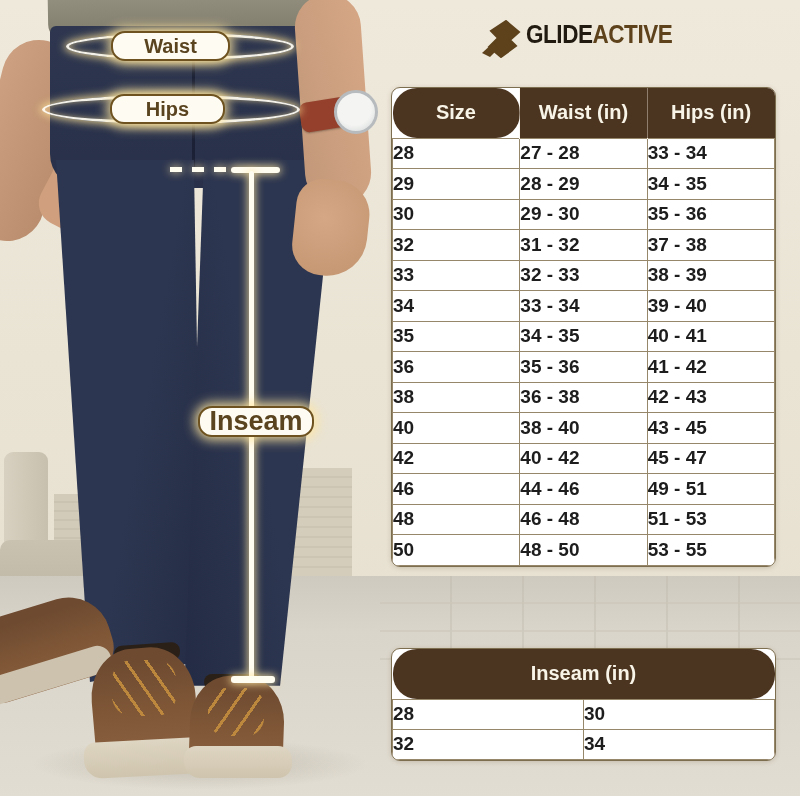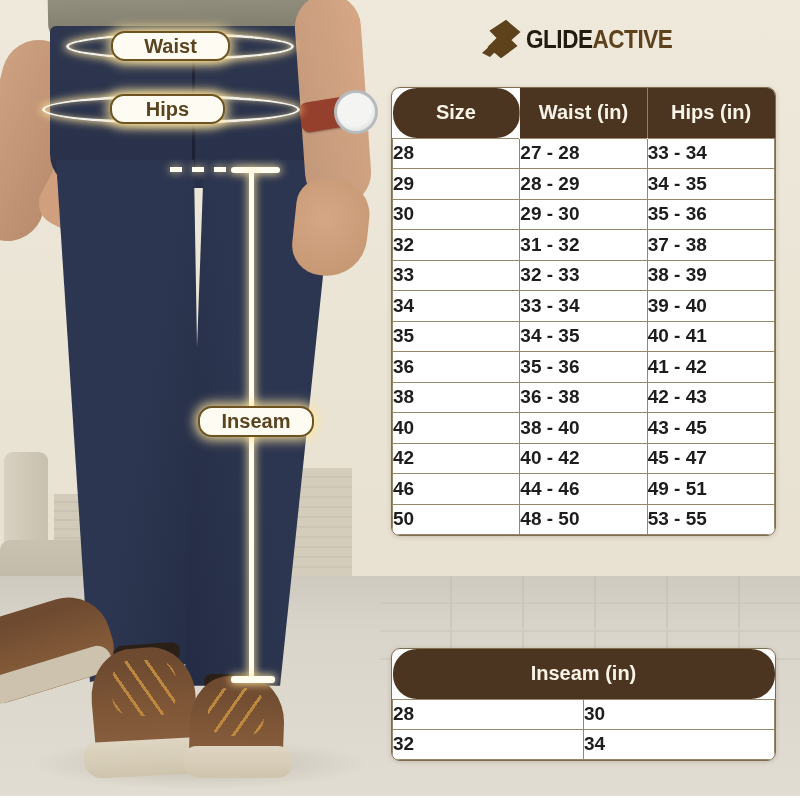--- a/index.html
+++ b/index.html
@@ -89,7 +89,7 @@
            box-shadow:0 0 8px 1px rgba(255,231,160,.9); border-radius:3px; }
 
   
-  .logo { position:absolute; left:479px; top:20px; z-index:6; display:flex; align-items:center; gap:5px; }
+  .logo { position:absolute; left:479px; top:20px; z-index:6; display:flex; gap:5px; }
   .logo-text { font-size:25px; font-weight:800; letter-spacing:-.5px;
            transform:scaleX(.9); transform-origin:left center; white-space:nowrap; }
   .logo-glide  { color:#211a10; }

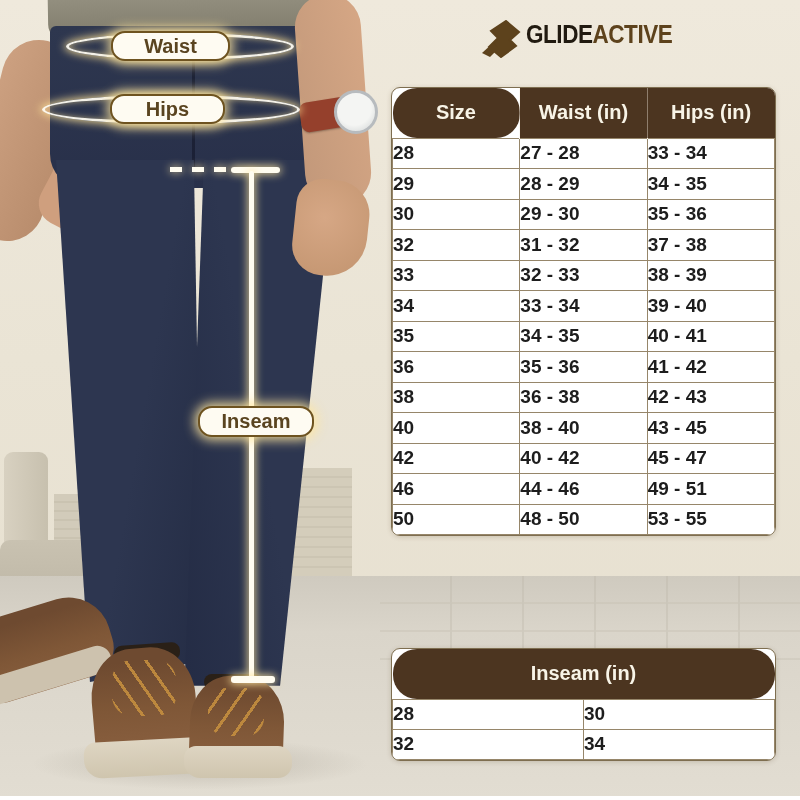--- a/index.html
+++ b/index.html
@@ -77,7 +77,7 @@
            box-shadow:0 0 12px 3px rgba(255,231,160,.9); }
   .pill-waist  { left:111px; top:31px; width:119px; height:30px; }
   .pill-hips   { left:110px; top:94px; width:115px; height:30px; }
-  .pill-inseam { left:198px; top:406px; width:116px; height:31px; font-size:20px; }
+  .pill-inseam { left:198px; top:406px; width:116px; height:31px; font-size:27px; }
   .dash-line { left:170px; top:167px; width:64px; height:5px;
            background:repeating-linear-gradient(90deg,#fffcf0 0 12px,transparent 12px 22px);
            filter:drop-shadow(0 0 4px rgba(255,231,160,.9)); }

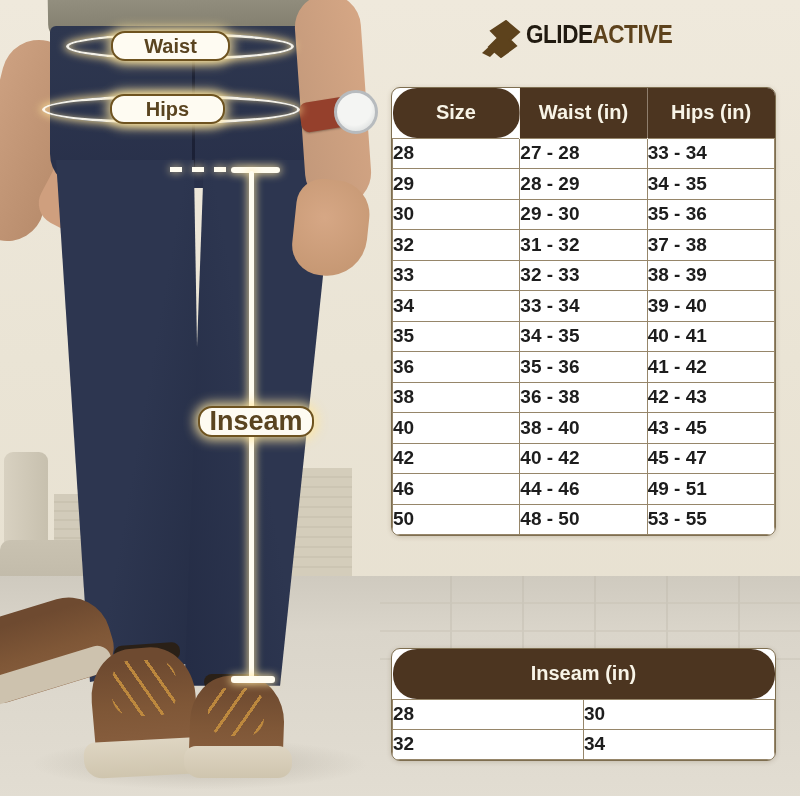--- a/index.html
+++ b/index.html
@@ -246,6 +246,11 @@
             <td>49 - 51</td>
           </tr>
           <tr>
+            <td>48</td>
+            <td>46 - 48</td>
+            <td>51 - 53</td>
+          </tr>
+          <tr>
             <td>50</td>
             <td>48 - 50</td>
             <td>53 - 55</td>

